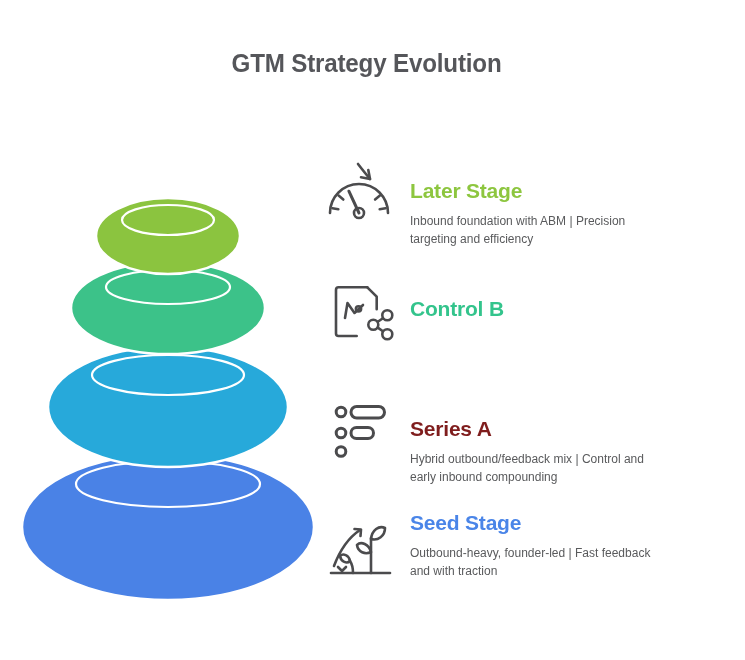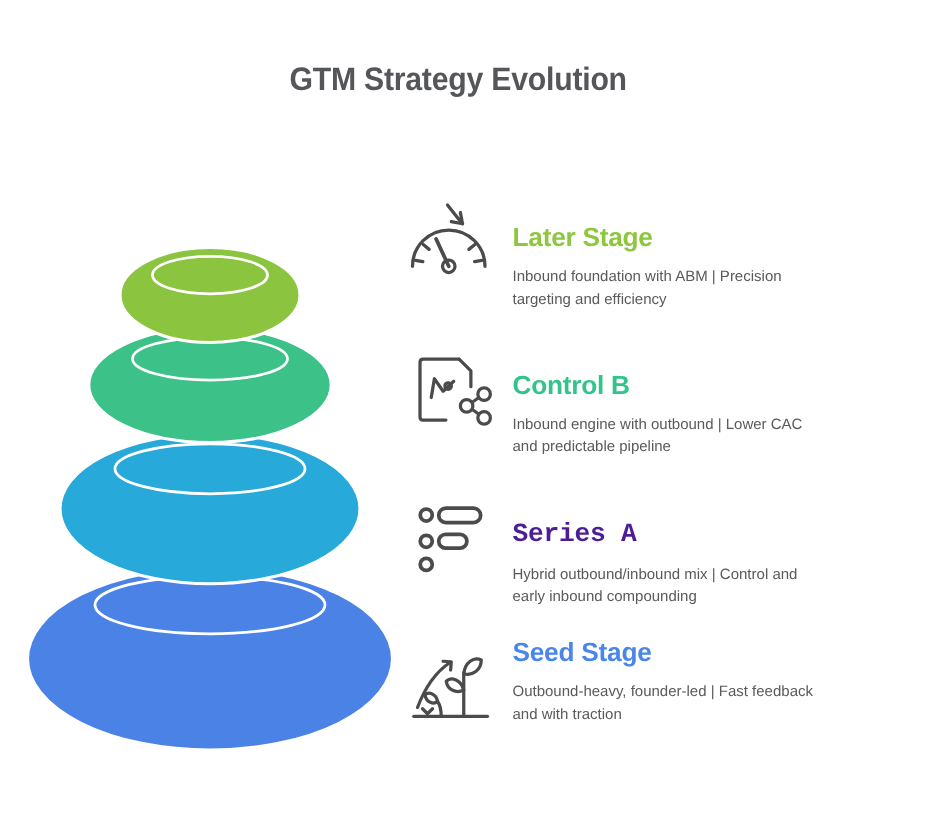--- a/index.html
+++ b/index.html
@@ -84,10 +84,6 @@
 </div>
 <div class="stage" style="top:298px;">
   <h2 class="stage-title" style="color: rgb(51, 196, 140);">Control B</h2>
-  <div class="stage-desc">
-    <div>Inbound engine with outbound | Lower CAC</div>
-    <div>and predictable pipeline</div>
-  </div>
 </div>
 
 <div class="icon" style="left:330px; top:400px;">

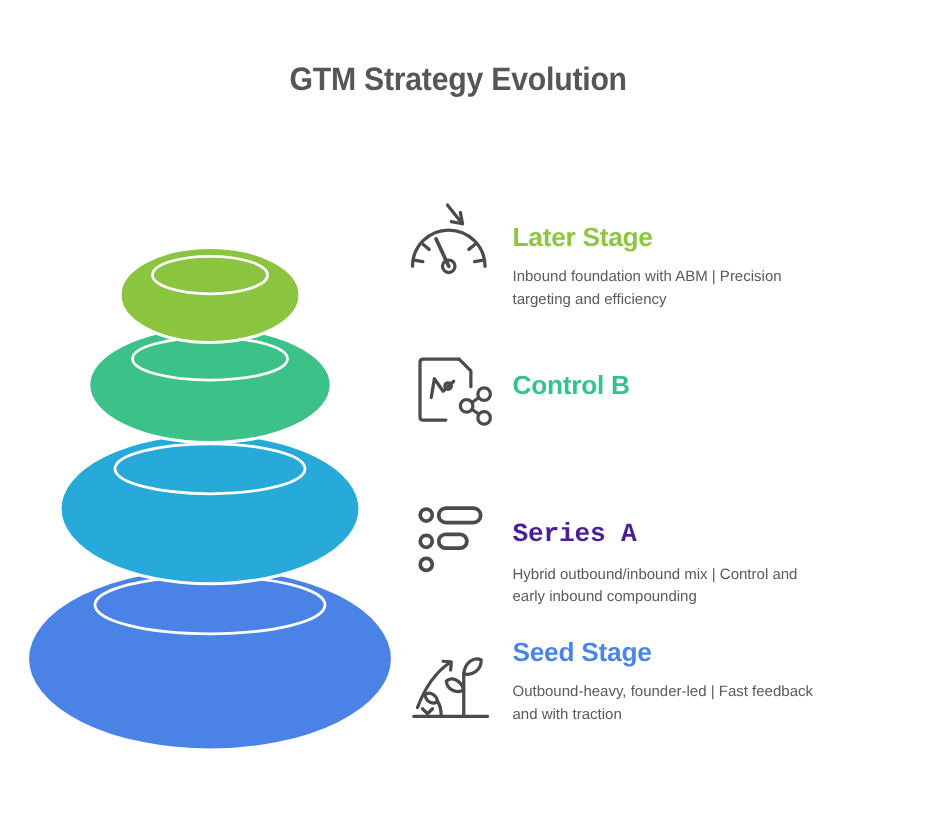--- a/index.html
+++ b/index.html
@@ -96,7 +96,7 @@
   </svg>
 </div>
 <div class="stage" style="top:418px;">
-  <h2 class="stage-title" style="color: #4c1d95; font-family: Liberation Mono, monospace;">Series A</h2>
+  <h2 class="stage-title" style="color: #7f1d1d;">Series A</h2>
   <div class="stage-desc">
     <div>Hybrid outbound/inbound mix | Control and</div>
     <div>early inbound compounding</div>

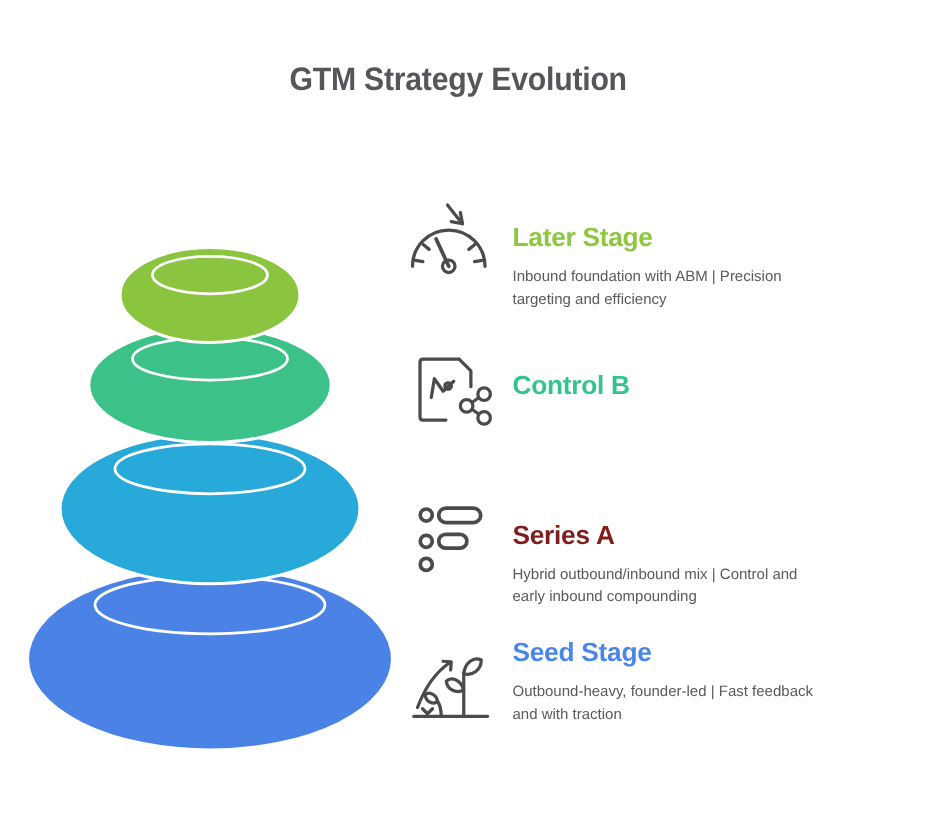--- a/index.html
+++ b/index.html
@@ -98,7 +98,7 @@
 <div class="stage" style="top:418px;">
   <h2 class="stage-title" style="color: #7f1d1d;">Series A</h2>
   <div class="stage-desc">
-    <div>Hybrid outbound/inbound mix | Control and</div>
+    <div>Hybrid outbound/feedback mix | Control and</div>
     <div>early inbound compounding</div>
   </div>
 </div>

